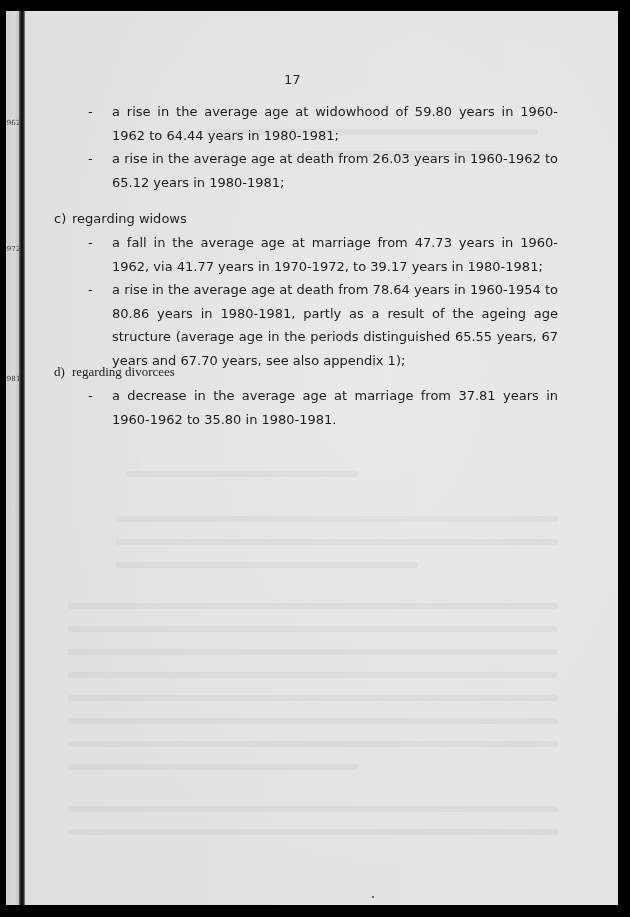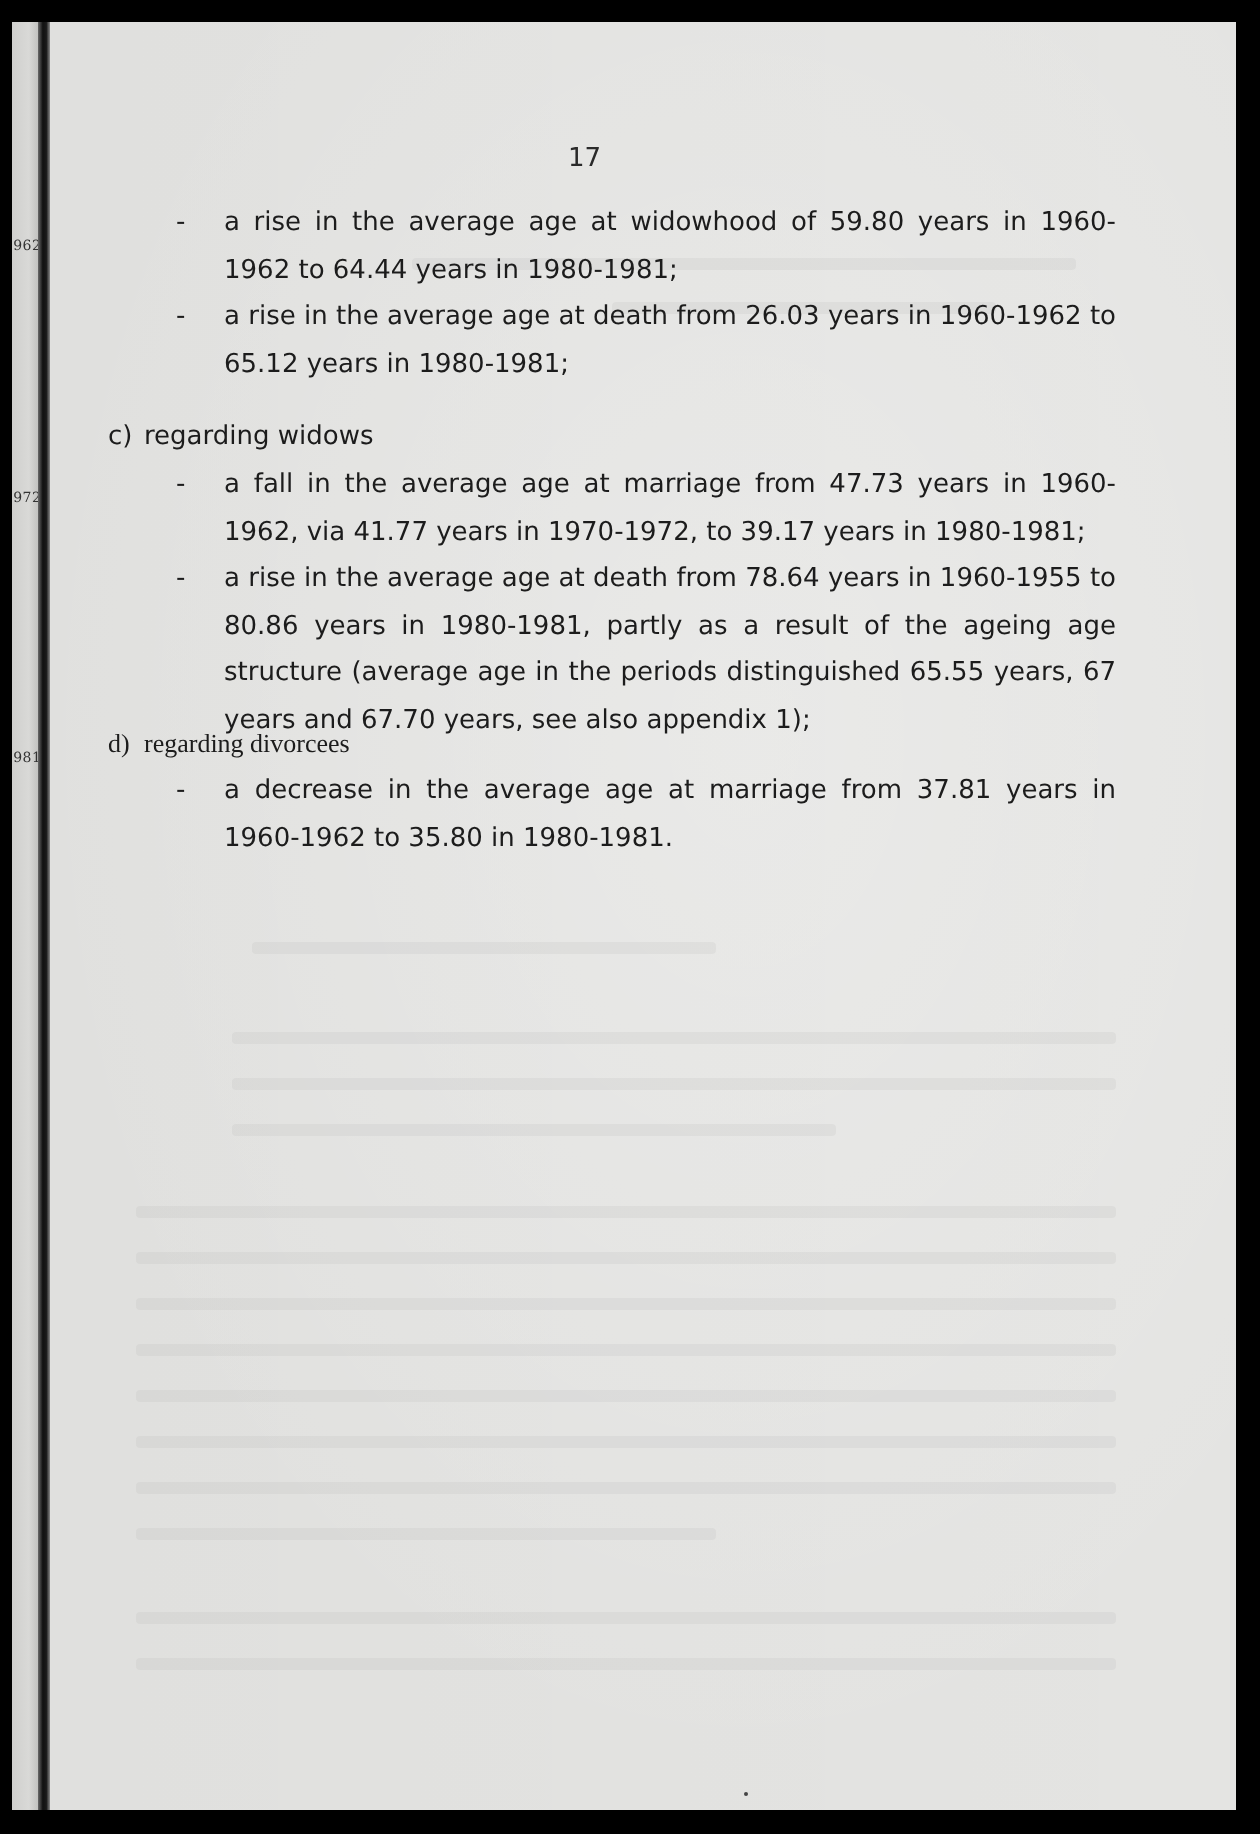--- a/index.html
+++ b/index.html
@@ -158,7 +158,7 @@
     </div>
     <div class="bullet" style="top:267px; left:82px;">
       <span class="dash">-</span>
-      <span class="text">a rise in the average age at death from 78.64 years in 1960-1955 to 80.86 years in 1980-1981, partly as a result of the ageing age structure (average age in the periods distinguished 65.55 years, 67 years and 67.70 years, see also appendix 1);</span>
+      <span class="text">a rise in the average age at death from 78.64 years in 1960-1954 to 80.86 years in 1980-1981, partly as a result of the ageing age structure (average age in the periods distinguished 65.55 years, 67 years and 67.70 years, see also appendix 1);</span>
     </div>
 
     <div class="section-label" style="top:349px;font-family:Liberation Serif, serif;">

